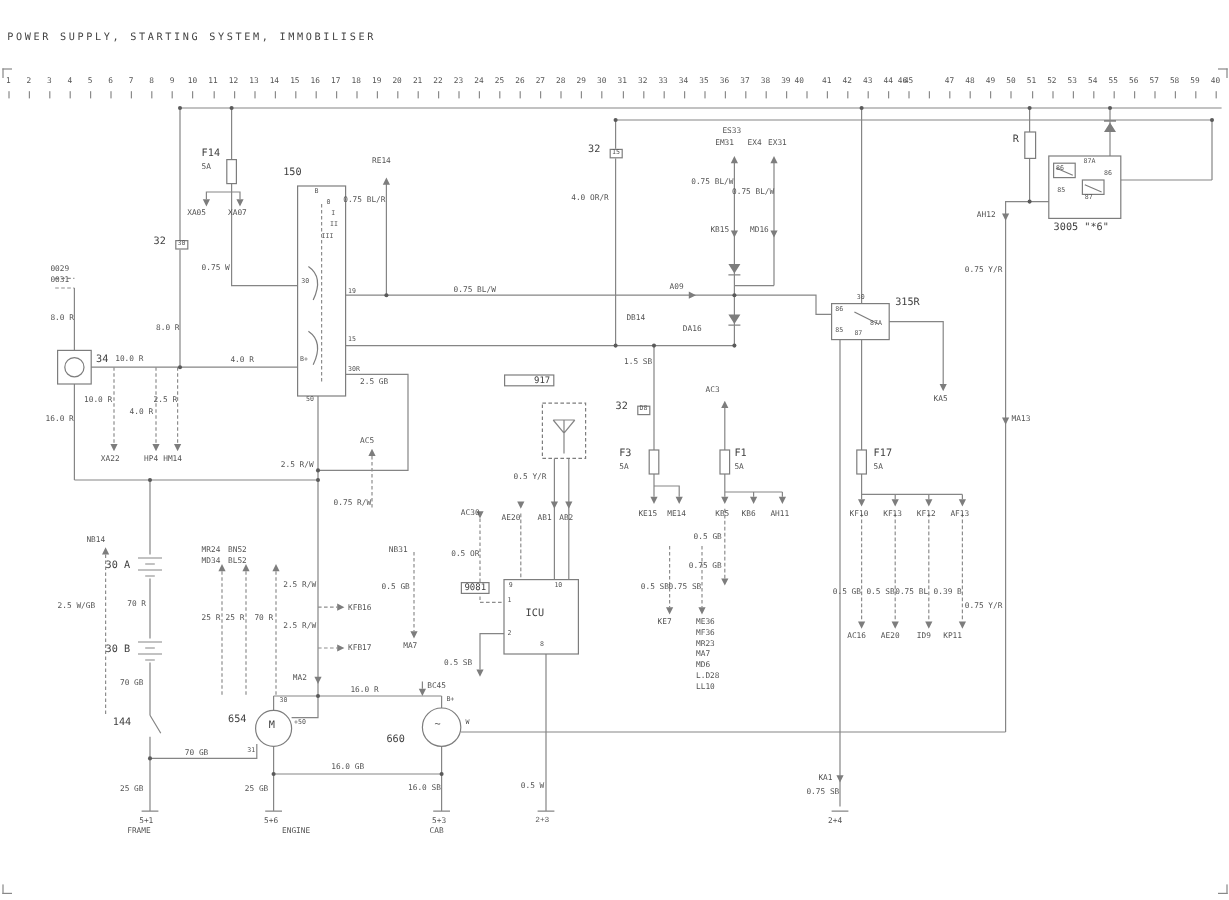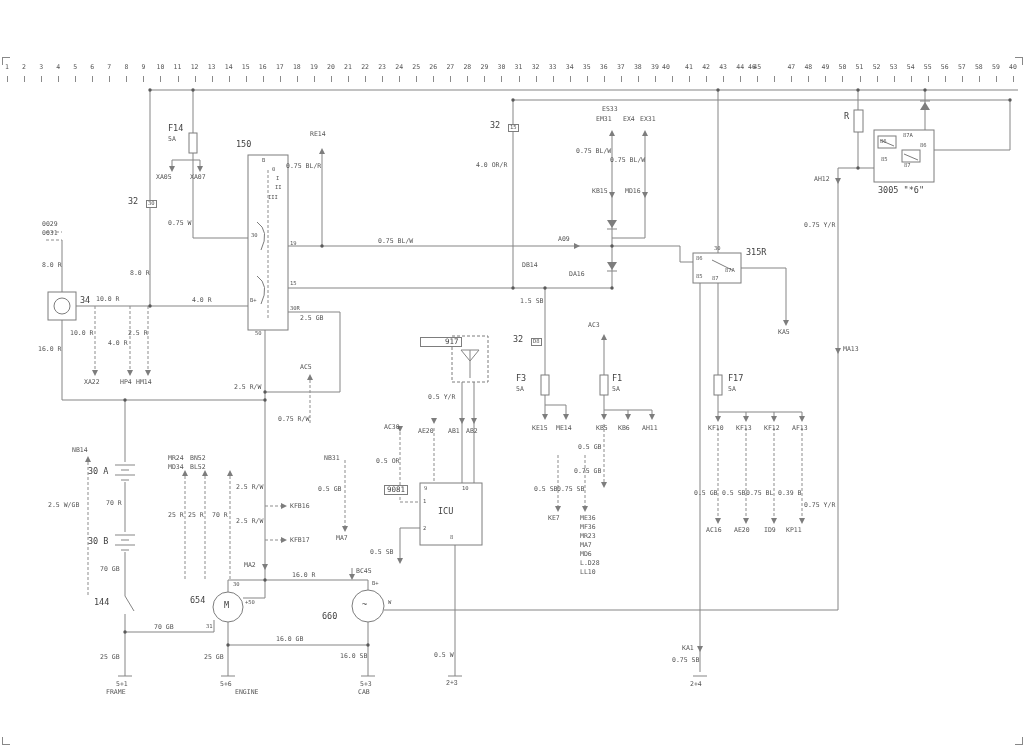--- a/index.html
+++ b/index.html
@@ -25,6 +25,7 @@
 <body>
 
 <div id="page">
+  <div id="title">POWER SUPPLY, STARTING SYSTEM, IMMOBILISER</div>
 
   <div class="corner tl"></div>
   <div class="corner tr"></div>

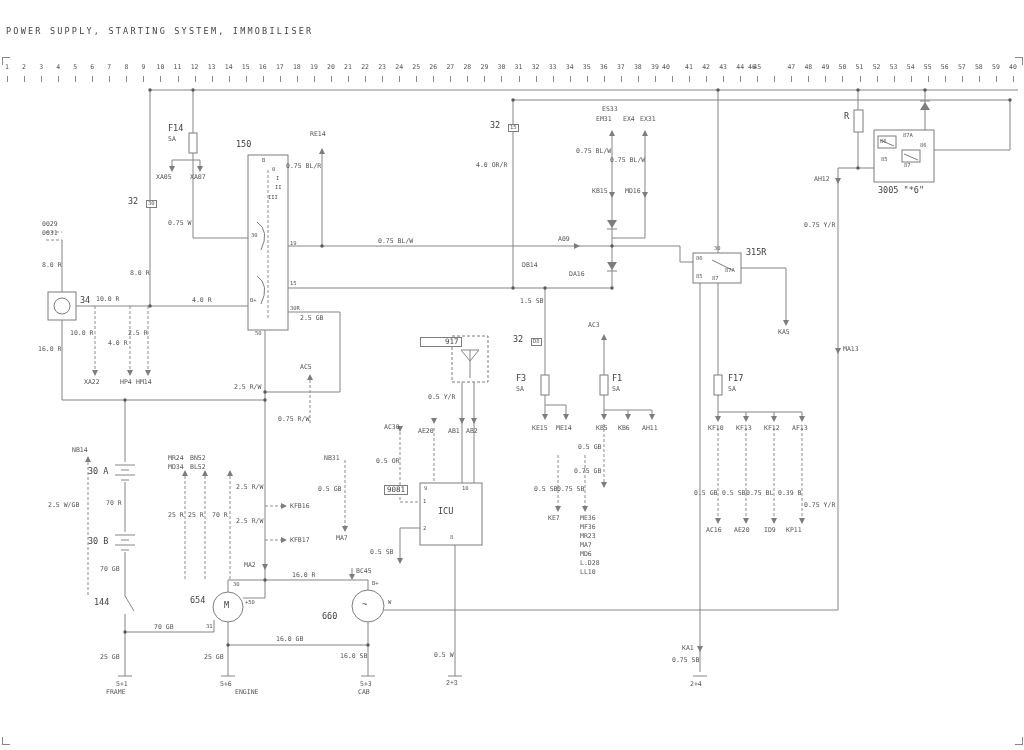--- a/index.html
+++ b/index.html
@@ -332,7 +332,7 @@
       <div class="lbl" style="left: 520px; top: 298px;">1.5 SB</div>
       <div class="lbl lg" style="left: 513px; top: 335px;">32</div>
       <div class="lbl box" style="left: 531px; top: 338px;">D8</div>
-      <div class="lbl boxlg" style="left: 420px; top: 337px; padding-left: 24px;">917</div>
+      <div class="lbl boxlg" style="left: 420px; top: 312px; padding-left: 24px;">917</div>
       <div class="lbl" style="left: 300px; top: 364px;">AC5</div>
       <div class="lbl" style="left: 278px; top: 416px;">0.75 R/W</div>
       <div class="lbl" style="left: 234px; top: 384px;">2.5 R/W</div>

